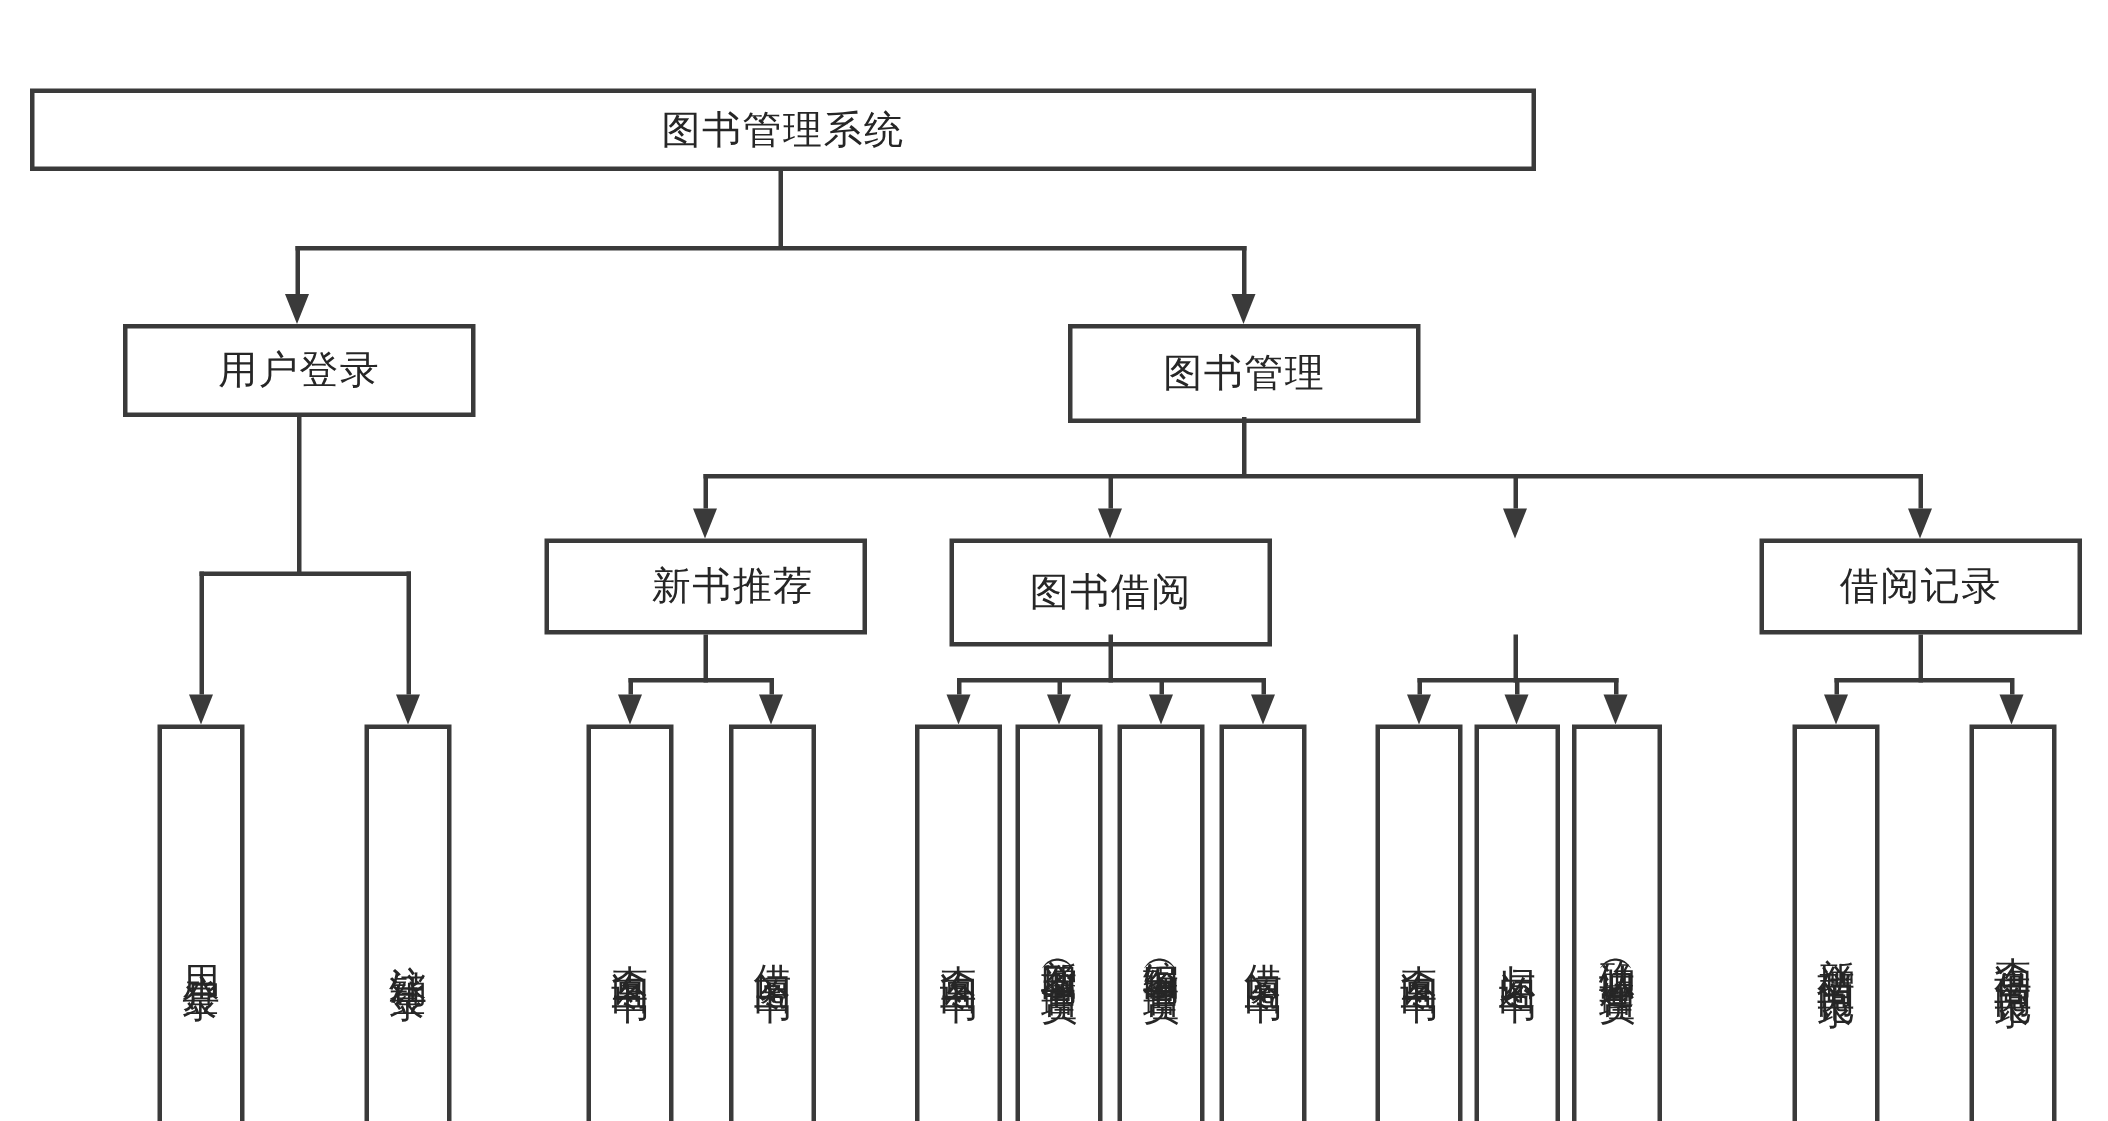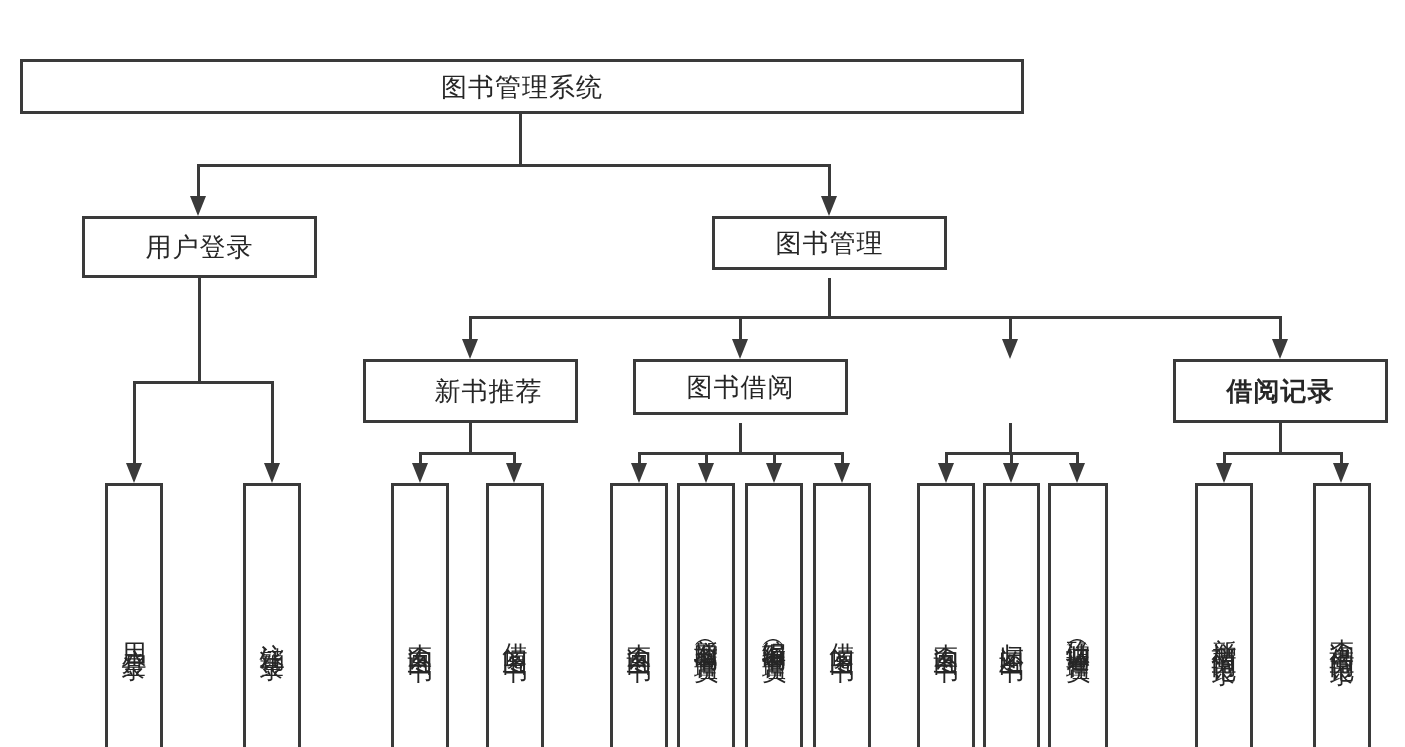--- a/index.html
+++ b/index.html
@@ -93,7 +93,7 @@
   <div class="box" style="left:82px; top:170px; width:235px; height:62px;">
     <span class="lbl">用户登录</span>
   </div>
-  <div class="box" style="left:712px; top:170px; width:235px; height:54px;">
+  <div class="box" style="left:712px; top:170px; width:235px; height:66px;">
     <span class="lbl">图书管理</span>
   </div>
 

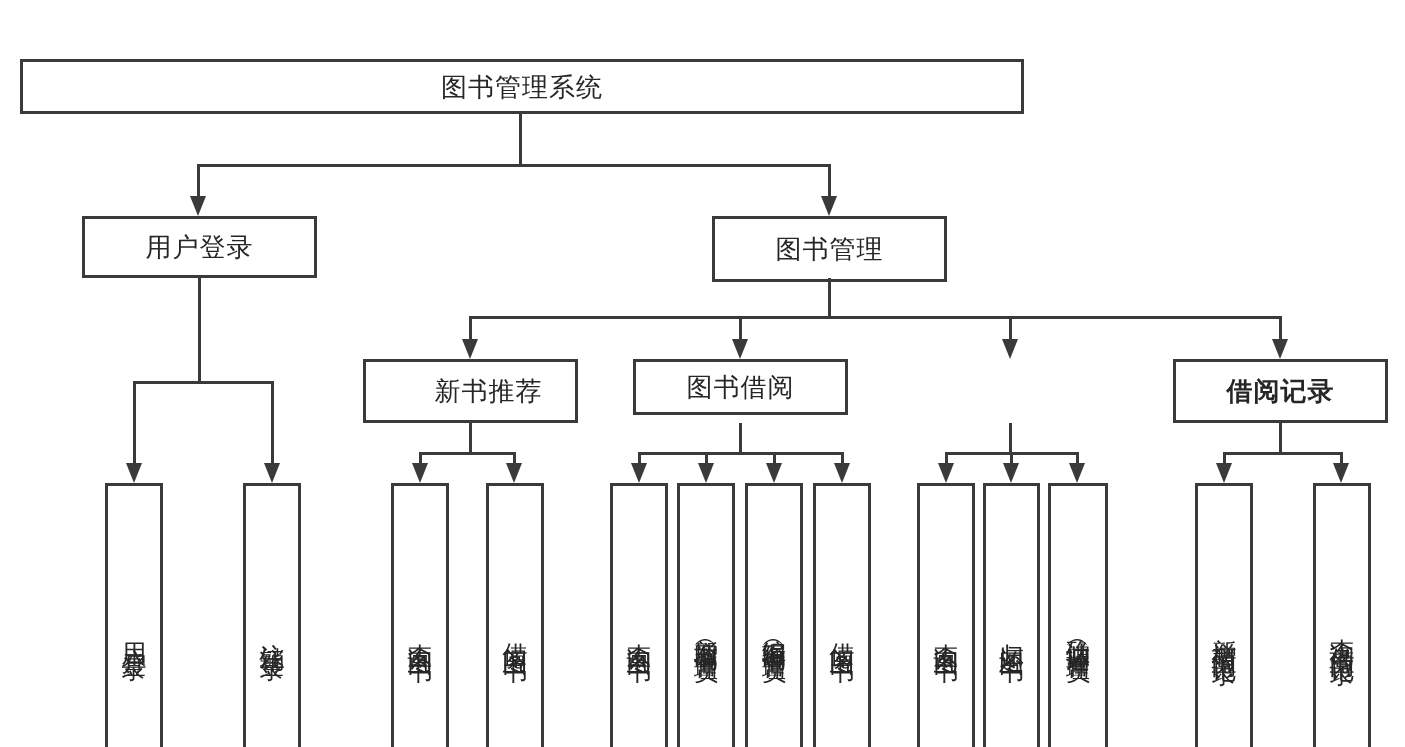--- a/index.html
+++ b/index.html
@@ -118,7 +118,7 @@
   <div class="box" style="left:363px; top:313px; width:215px; height:64px;padding-left:36px;">
     <span class="lbl">新书推荐</span>
   </div>
-  <div class="box" style="left:633px; top:313px; width:215px; height:56px;">
+  <div class="box" style="left:633px; top:313px; width:215px; height:72px;">
     <span class="lbl">图书借阅</span>
   </div>
   <div class="box" style="left:1173px; top:313px; width:215px; height:64px;font-weight:bold;">

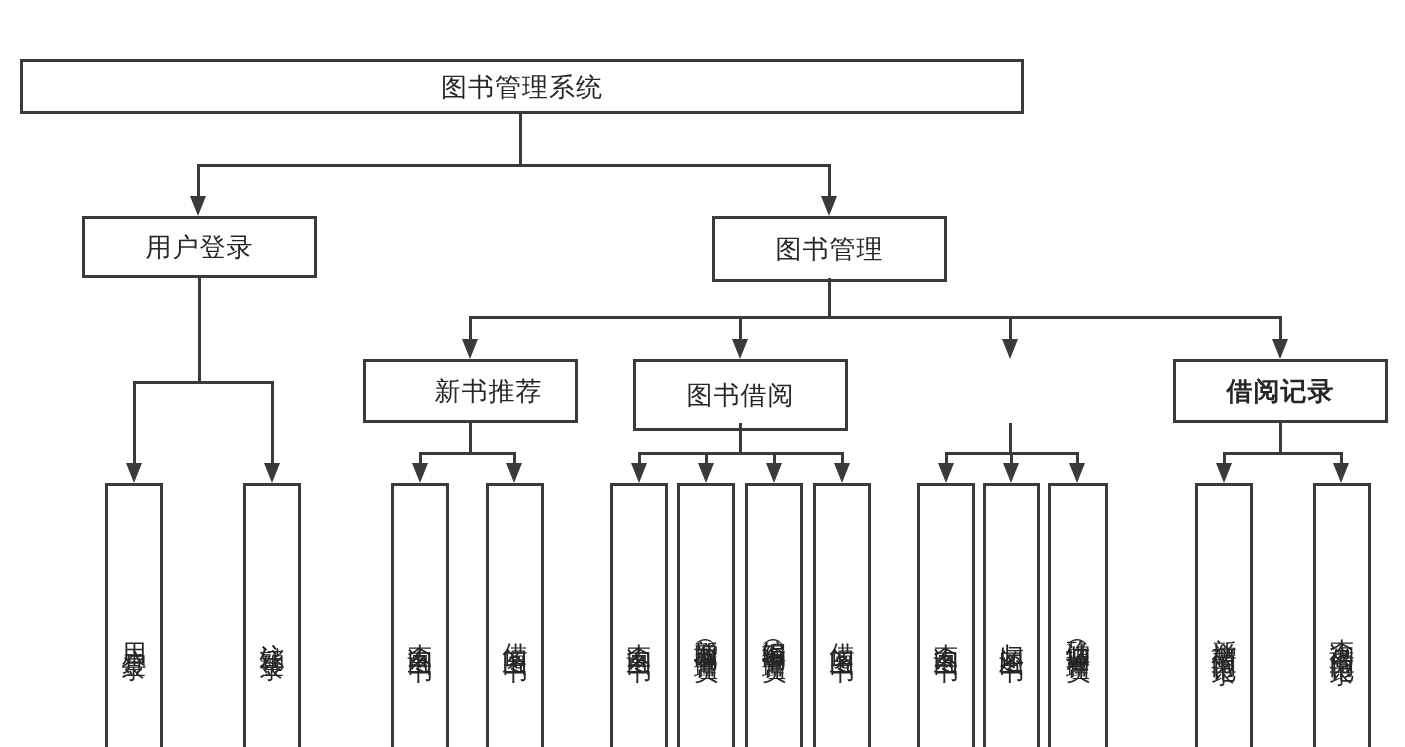--- a/index.html
+++ b/index.html
@@ -121,7 +121,7 @@
   <div class="box" style="left:633px; top:313px; width:215px; height:72px;">
     <span class="lbl">图书借阅</span>
   </div>
-  <div class="box" style="left:1173px; top:313px; width:215px; height:64px;font-weight:bold;">
+  <div class="box" style="left:1173px; top:313px; width:215px; height:64px;">
     <span class="lbl">借阅记录</span>
   </div>
 

